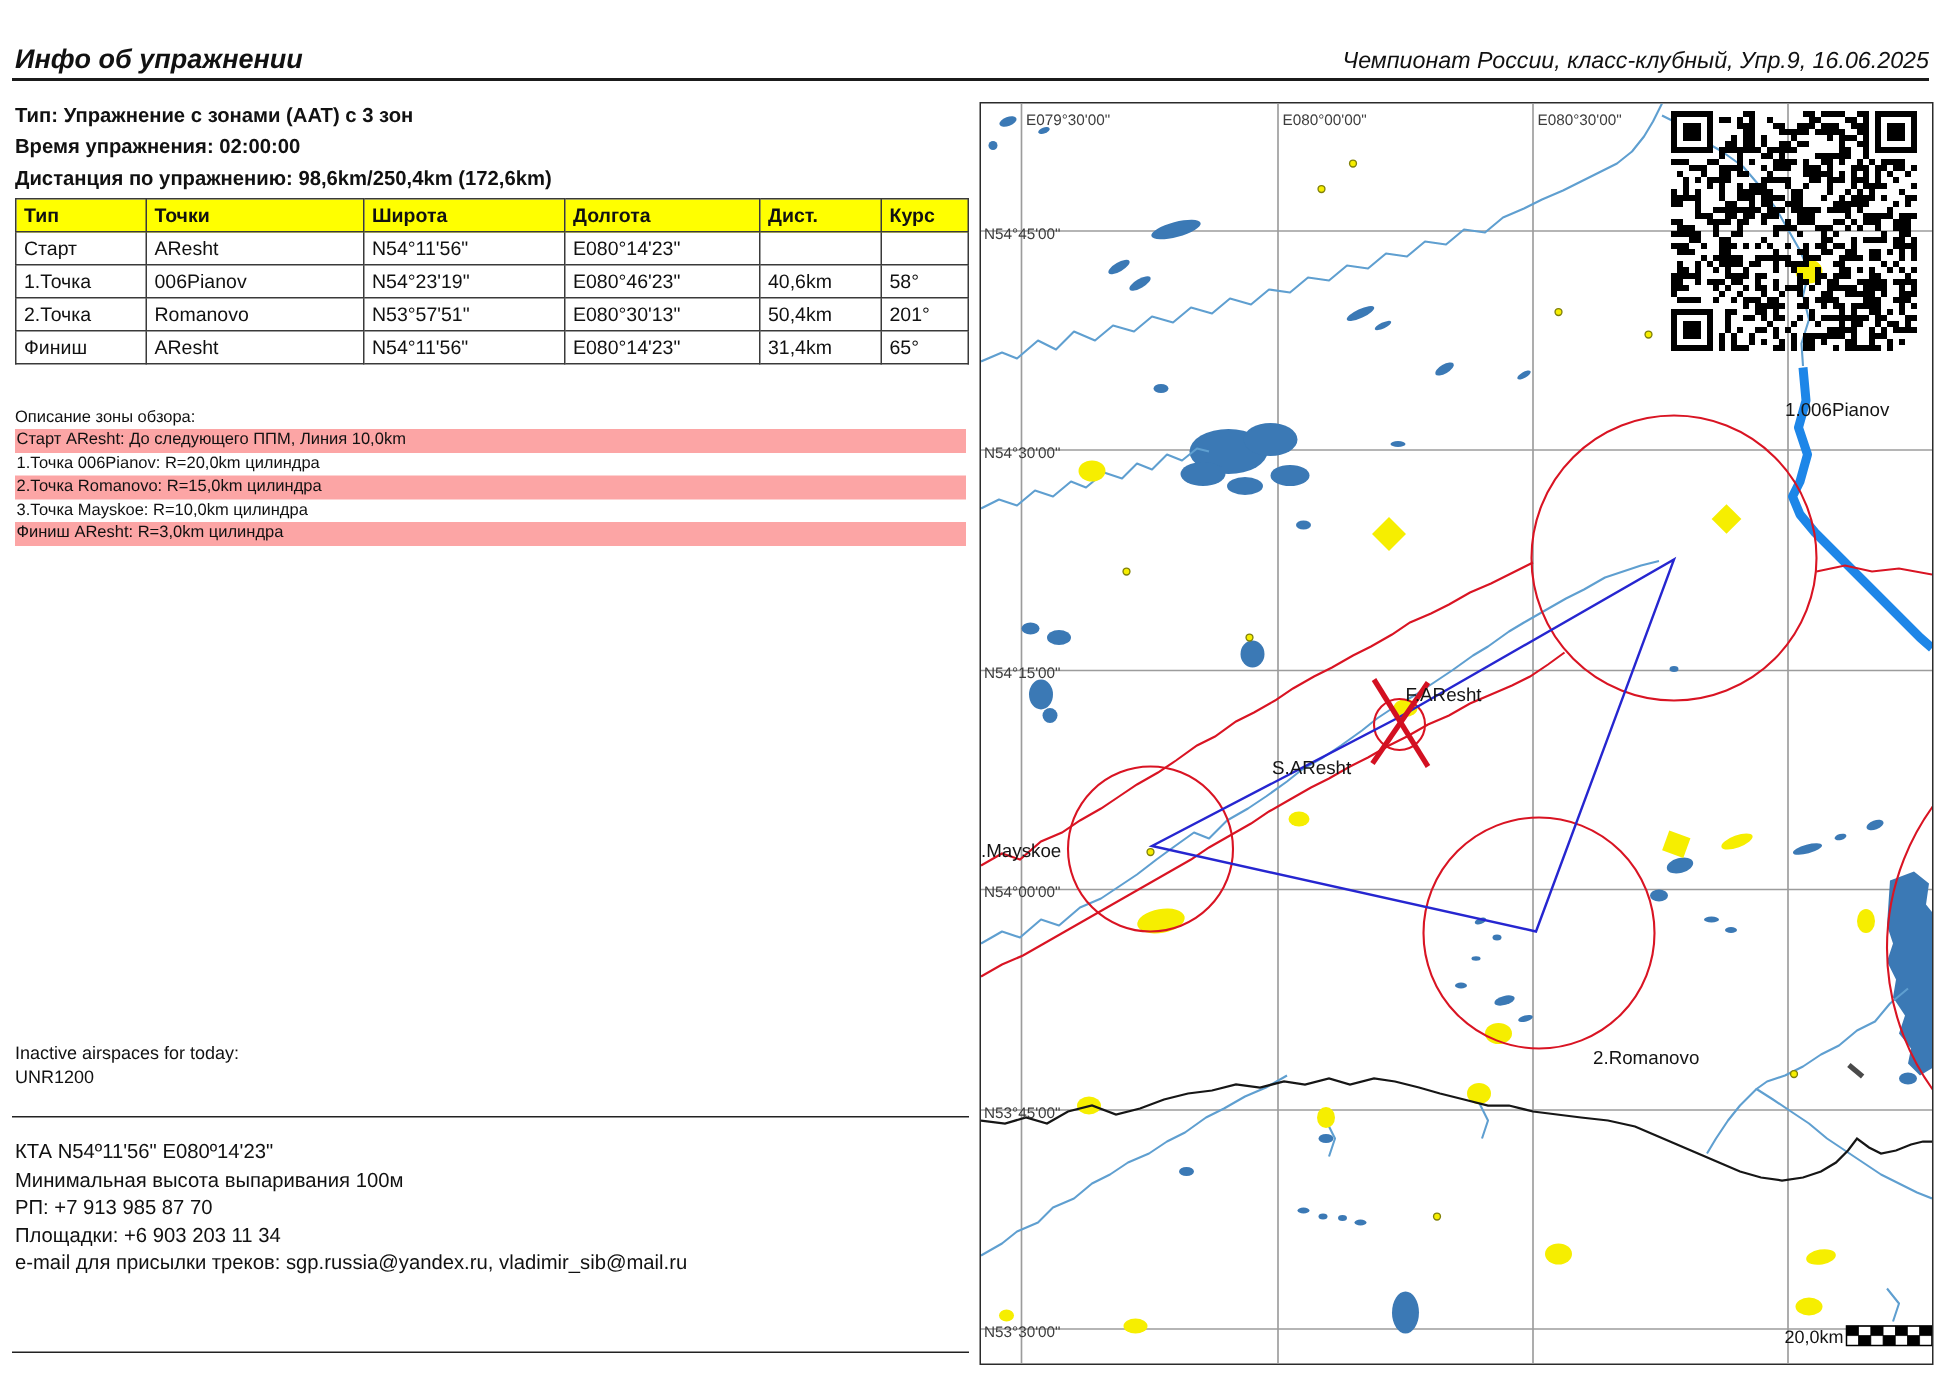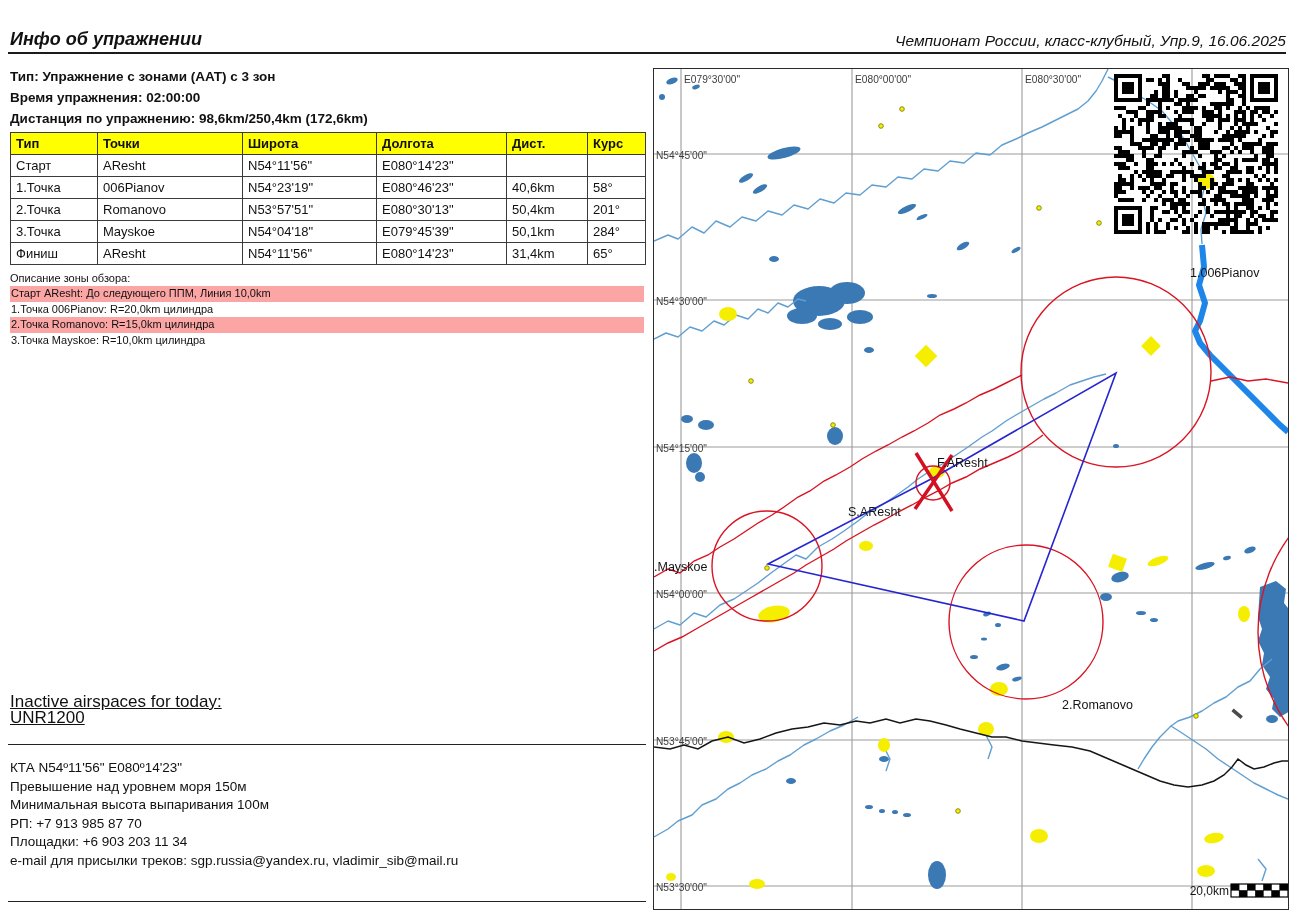--- a/index.html
+++ b/index.html
@@ -72,14 +72,6 @@
     <td>E080°30'13"</td>
     <td>50,4km</td>
     <td>201°</td>
-  </tr>
-  <tr>
-    <td>3.Точка</td>
-    <td>Mayskoe</td>
-    <td>N54°04'18"</td>
-    <td>E079°45'39"</td>
-    <td>50,1km</td>
-    <td>284°</td>
   </tr>
   <tr>
     <td>Финиш</td>

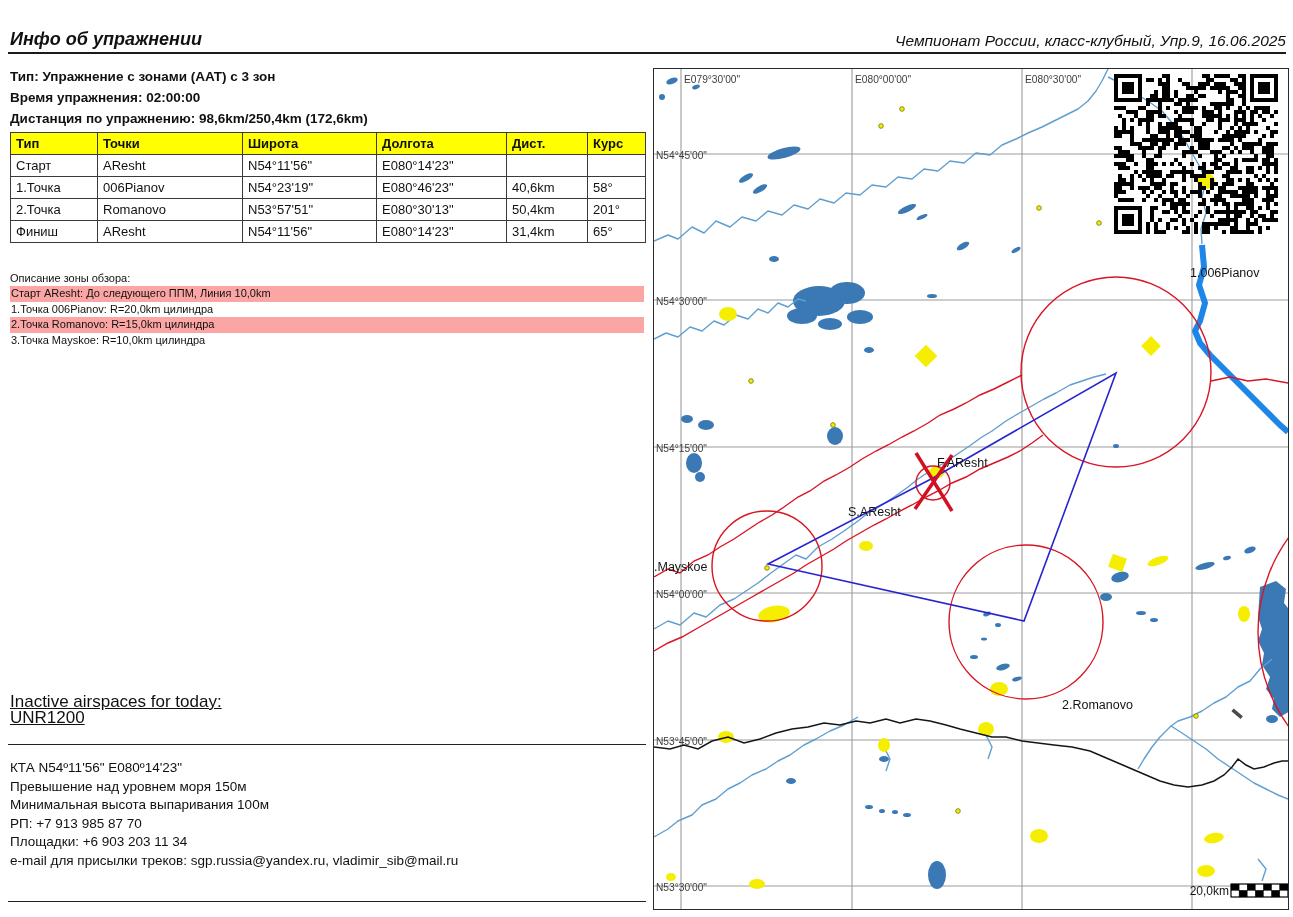--- a/index.html
+++ b/index.html
@@ -90,6 +90,7 @@
   <div class="zline">1.Точка 006Pianov: R=20,0km цилиндра</div>
   <div class="zline hl">2.Точка Romanovo: R=15,0km цилиндра</div>
   <div class="zline">3.Точка Mayskoe: R=10,0km цилиндра</div>
+  <div class="zline hl">Финиш AResht: R=3,0km цилиндра</div>
 </div>
 
 <div class="airspace">

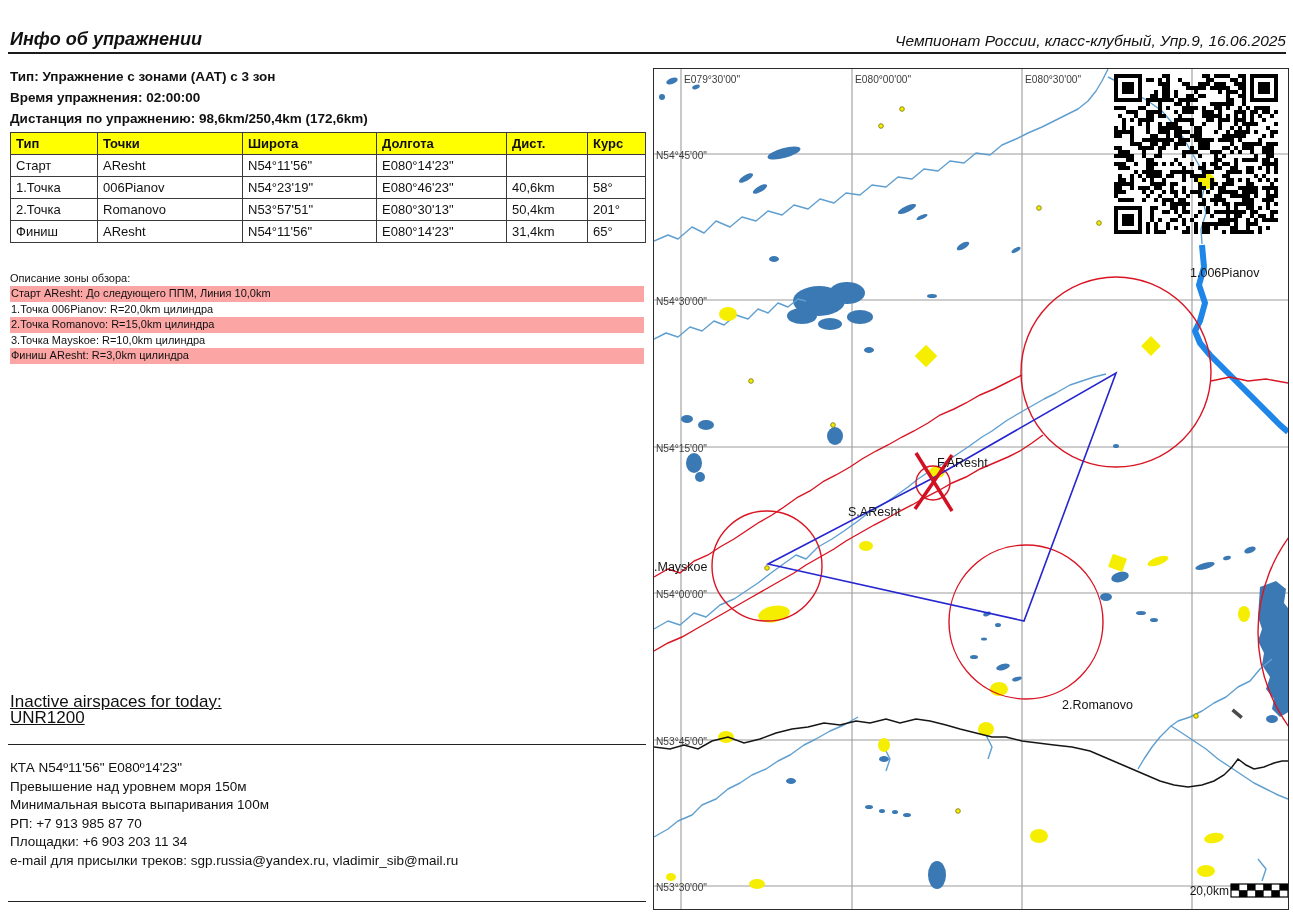--- a/index.html
+++ b/index.html
@@ -16,7 +16,7 @@
   .zones .ztitle{line-height:16px;}
   .zones .zline{line-height:15.5px;padding-left:1px;}
   .zones .hl{background:#fca5a5;}
-  .airspace{position:absolute;left:10px;top:694px;font-size:17px;line-height:16px;text-decoration:underline;}
+  .airspace{position:absolute;left:10px;top:694px;font-size:12px;line-height:16px;}
   .rule{position:absolute;left:8px;width:638px;border-top:1.5px solid #222;}
   .contact{position:absolute;left:10px;top:759px;font-size:13.5px;line-height:18.5px;}
   .map{position:absolute;left:653px;top:68px;width:634px;height:840px;border:1px solid #2b2b2b;background:#fff;overflow:hidden;}

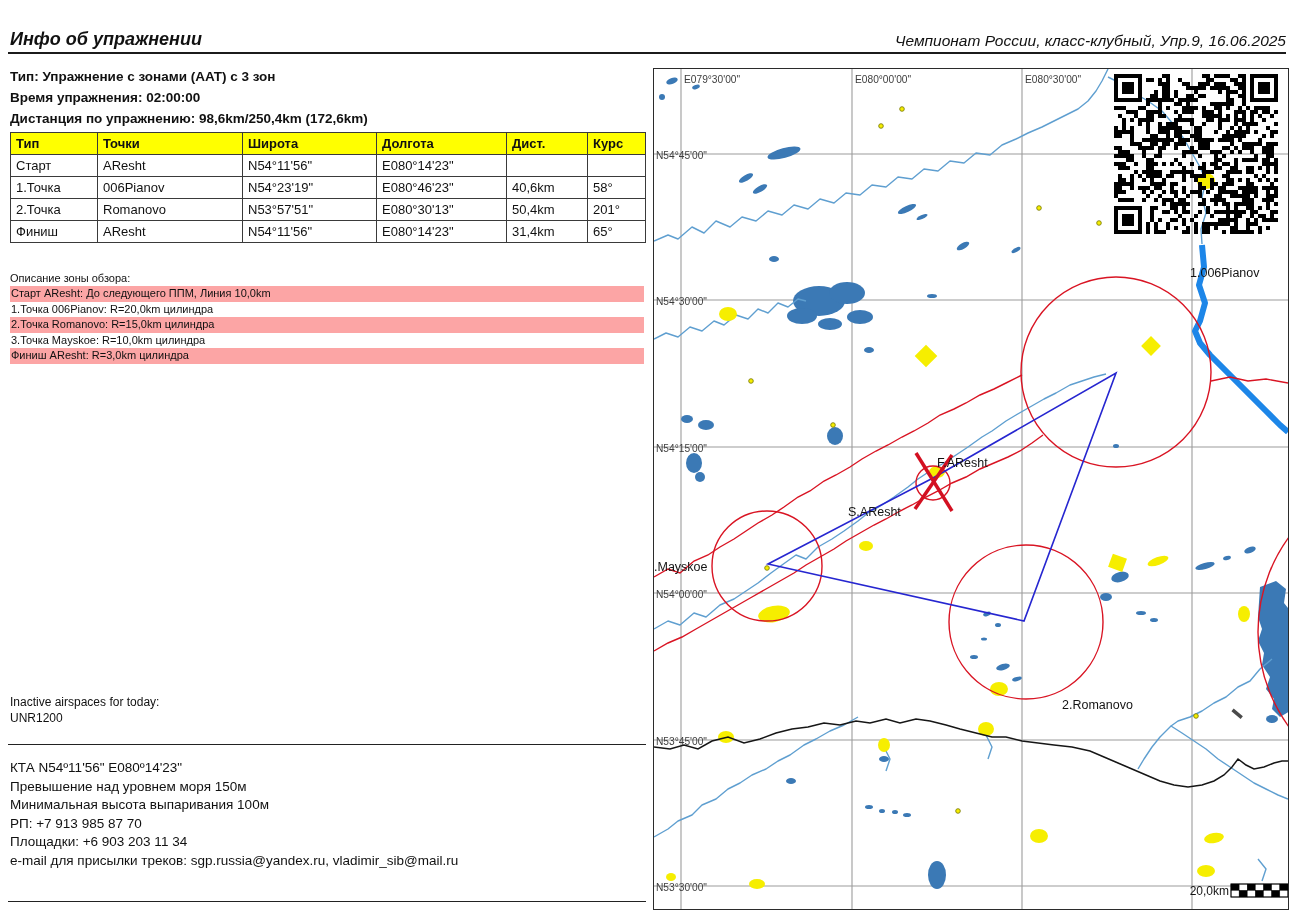--- a/index.html
+++ b/index.html
@@ -102,7 +102,6 @@
 
 <div class="contact">
   <div>КТА N54º11'56" E080º14'23"</div>
-  <div>Превышение над уровнем моря 150м</div>
   <div>Минимальная высота выпаривания 100м</div>
   <div>РП: +7 913 985 87 70</div>
   <div>Площадки: +6 903 203 11 34</div>

